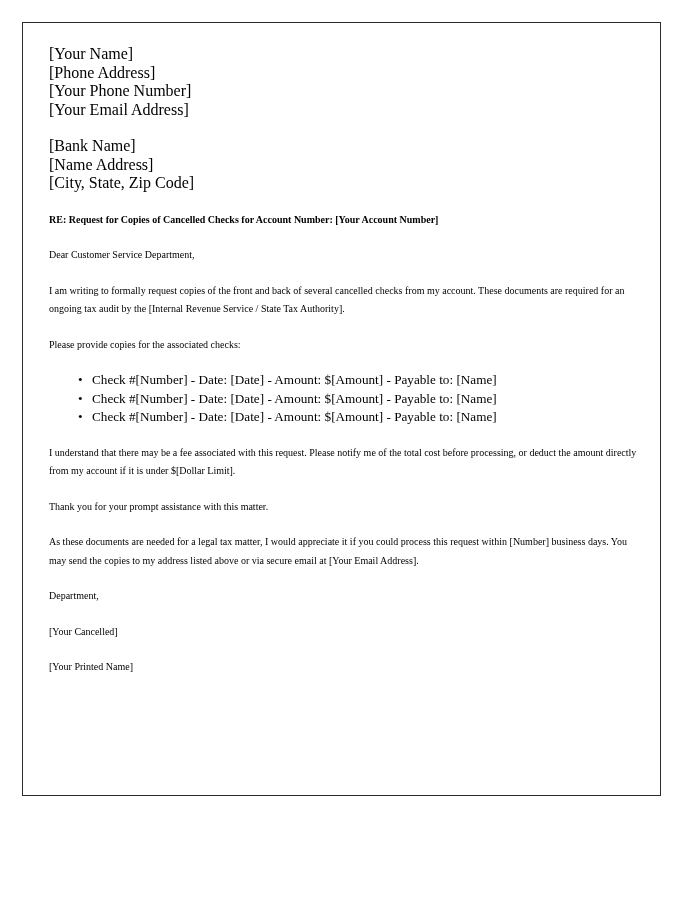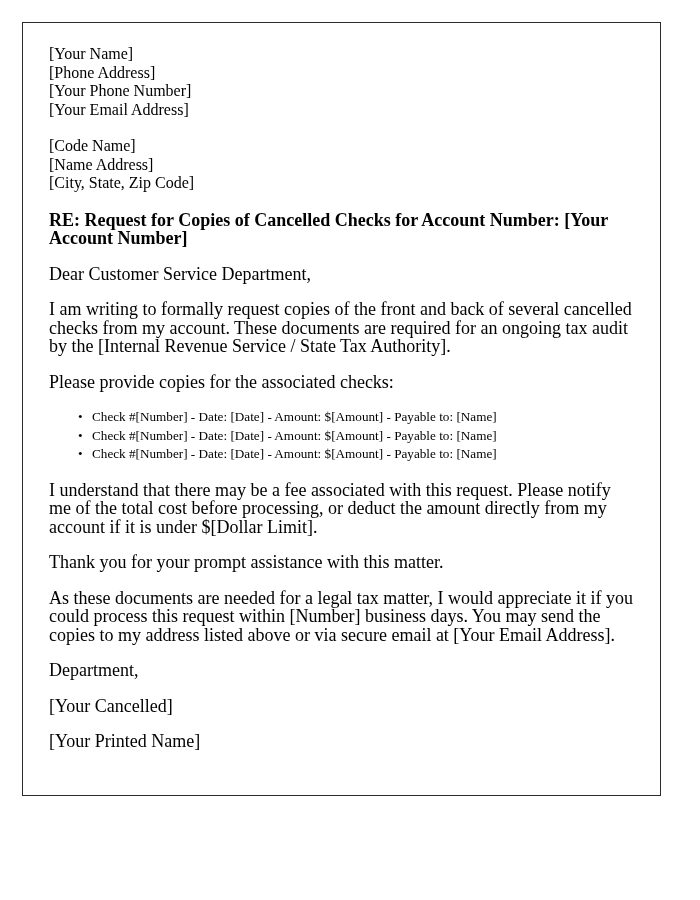--- a/index.html
+++ b/index.html
@@ -83,7 +83,7 @@
 
 
     <div class="block">
-      <div class="line">[Code Name]</div>
+      <div class="line">[Bank Name]</div>
       <div class="line">[Name Address]</div>
       <div class="line">[City, State, Zip Code]</div>
     </div>

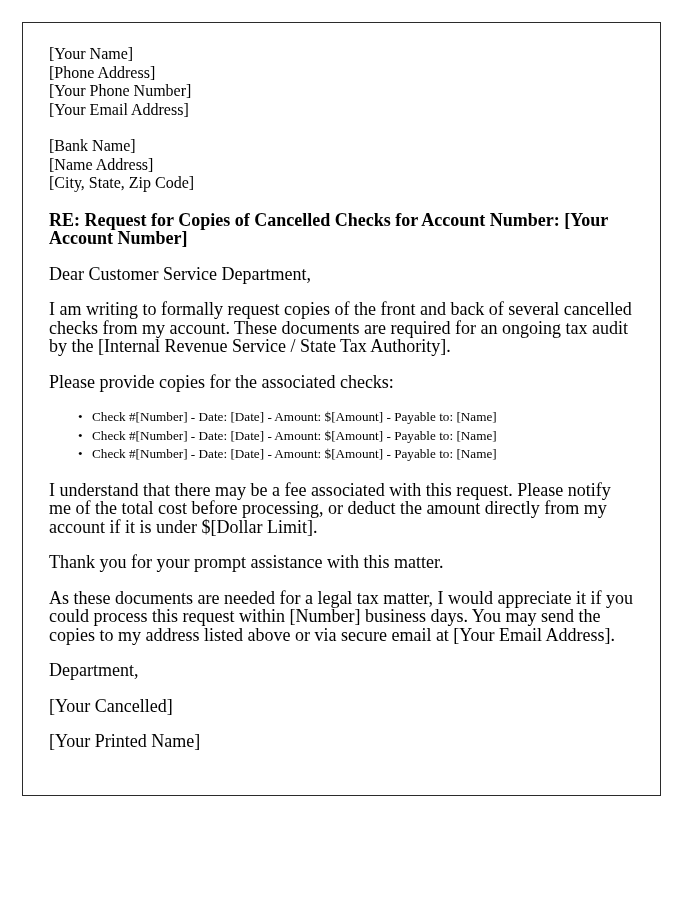--- a/index.html
+++ b/index.html
@@ -43,7 +43,7 @@
   }
   p.para {
     margin: 0 0 17px 0;
-    font-size: 18px;
+    font-size: 10px;
     line-height: 18.5px;
     text-align: left;
   }

